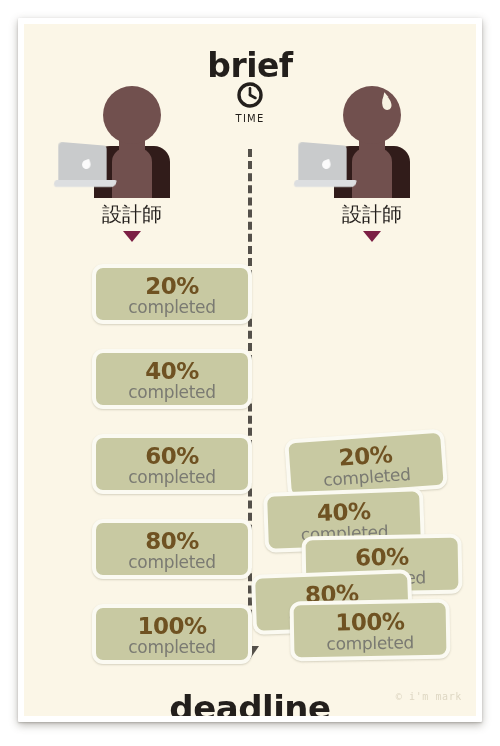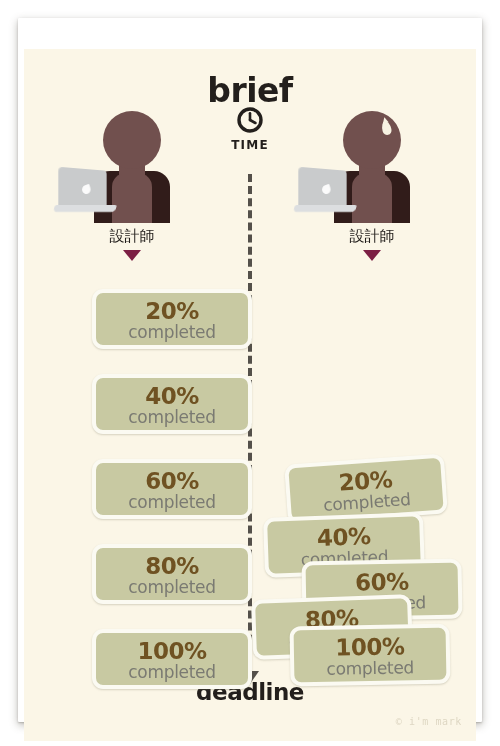--- a/index.html
+++ b/index.html
@@ -30,7 +30,6 @@
     height: 100%;
     background: #fbf6e7;
     overflow: hidden;
-    margin-top: 25px;
   }
 
   

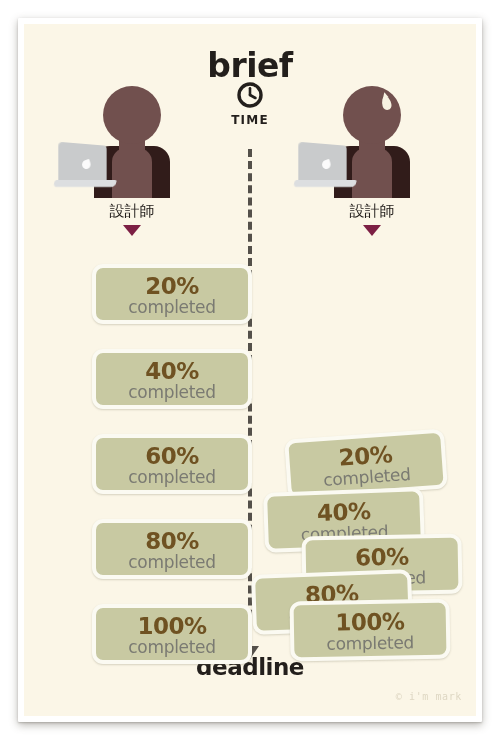--- a/index.html
+++ b/index.html
@@ -77,11 +77,11 @@
     width: 70px;
   }
   #clock-label {
-    font-size: 12px;
+    font-size: 10px;
     color: #231f1c;
     letter-spacing: 1.2px;
     margin-top: 1px;
-    font-weight: bold;
+    font-weight: normal;
   }
 
   

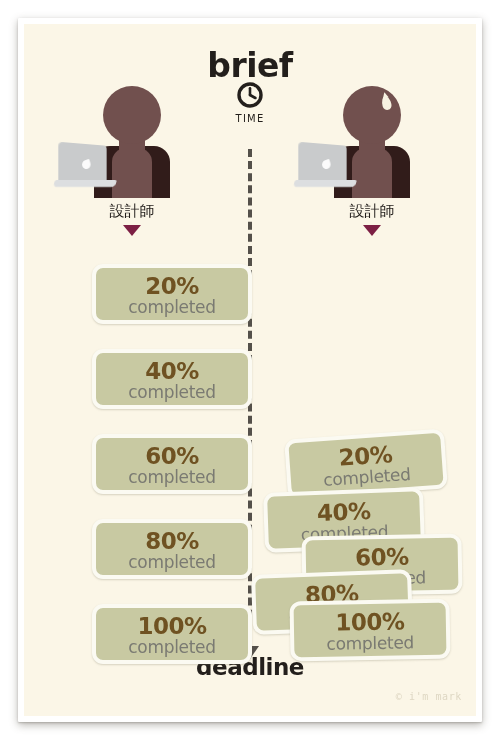--- a/index.html
+++ b/index.html
@@ -187,7 +187,7 @@
 
   .person-name {
     margin-top: 4px;
-    font-size: 15px;
+    font-size: 20px;
     color: #231f1c;
     line-height: 1.22;
     font-family: "DejaVu Sans", "Liberation Sans", sans-serif;

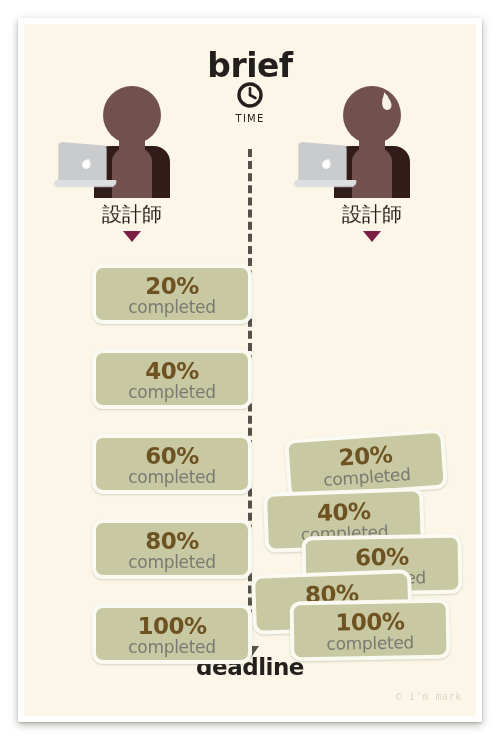--- a/index.html
+++ b/index.html
@@ -44,7 +44,7 @@
     font-family: "DejaVu Sans", "Liberation Sans", sans-serif;
   }
   #brief-title { top: 22px; font-size: 33px; }
-  #deadline-title { top: 630px; font-size: 23px; }
+  #deadline-title { top: 664px; font-size: 34px; }
 
   
   #timeline-axis {

